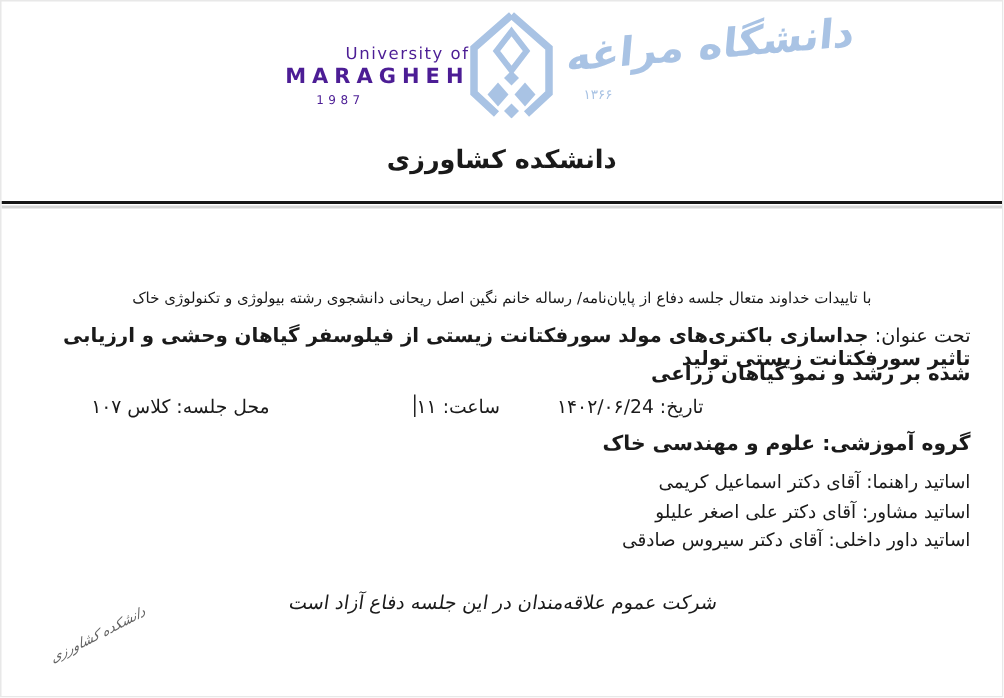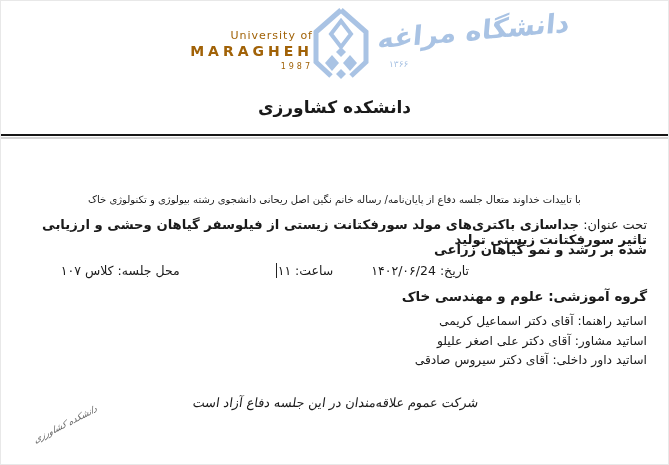--- a/index.html
+++ b/index.html
@@ -16,7 +16,7 @@
   
   .logo-en{
     position:absolute;left:140px;top:28px;width:172px;
-    text-align:right;color:#a16207;line-height:1.25;
+    text-align:right;color:#4c1d95;line-height:1.25;
   }
   .logo-en .l1{font-size:11px;letter-spacing:1px;}
   .logo-en .l2{font-size:14px;font-weight:bold;letter-spacing:4px;}

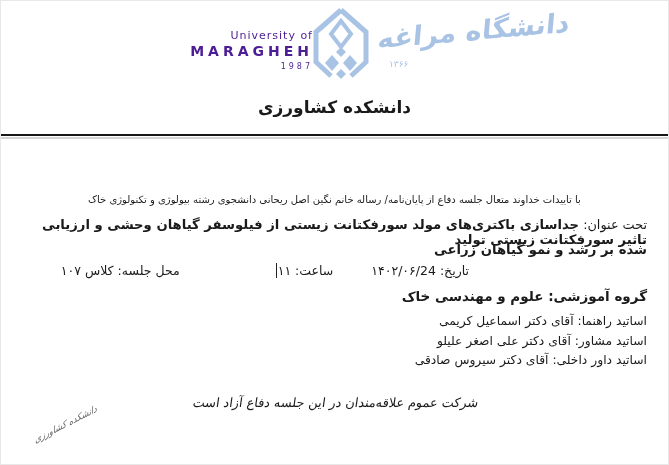--- a/index.html
+++ b/index.html
@@ -20,7 +20,7 @@
   }
   .logo-en .l1{font-size:11px;letter-spacing:1px;}
   .logo-en .l2{font-size:14px;font-weight:bold;letter-spacing:4px;}
-  .logo-en .l3{font-size:8px;letter-spacing:3px;margin-top:2px;}
+  .logo-en .l3{font-size:8px;letter-spacing:3px;margin-top:2px;text-align:center;}
   .emblem{position:absolute;left:300px;top:6px;}
   .logo-fa{
     position:absolute;left:378px;top:14px;

